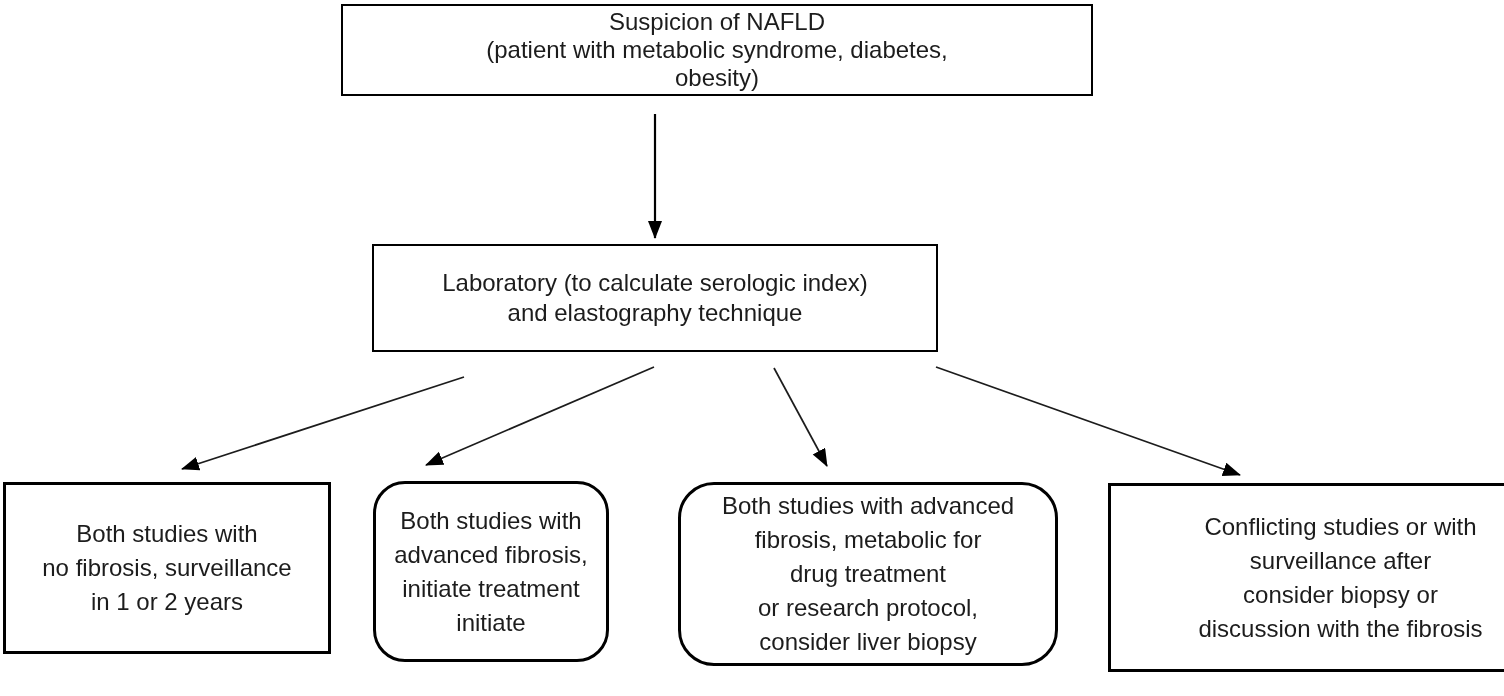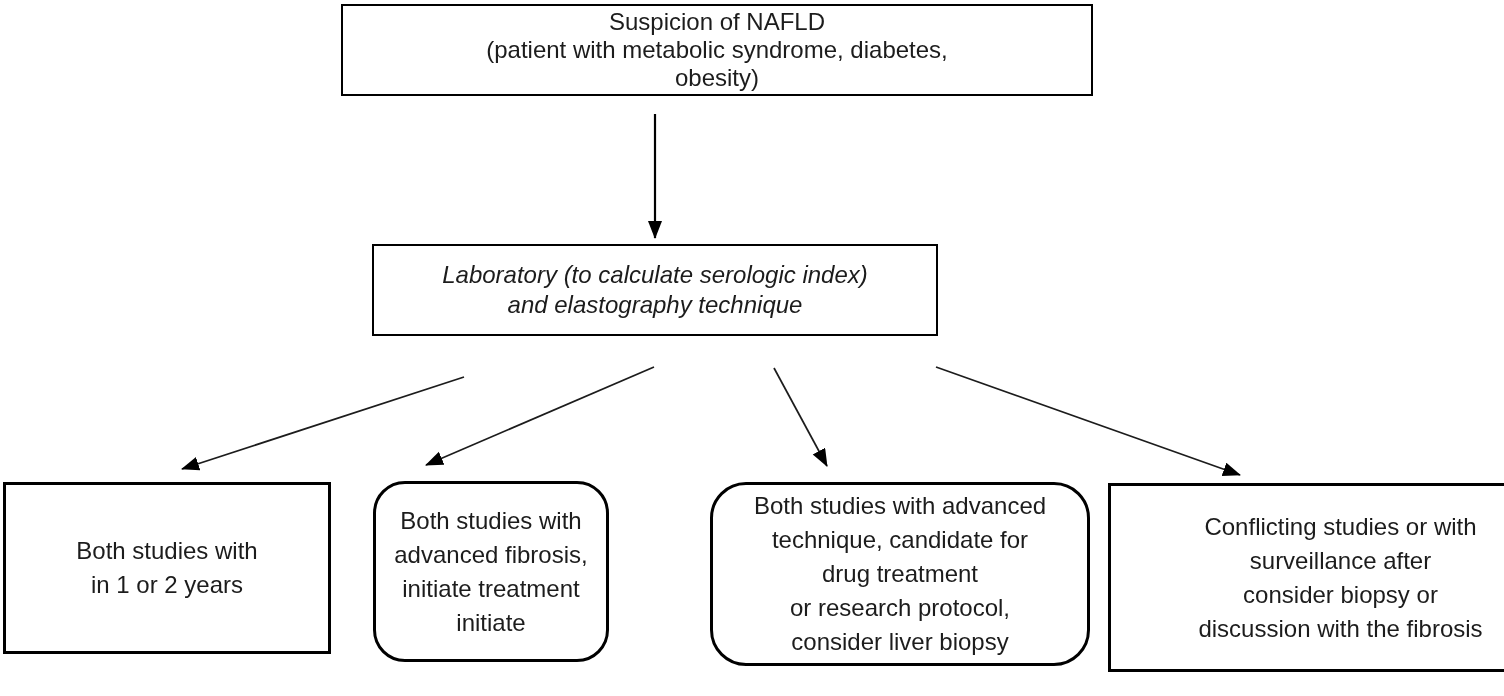--- a/index.html
+++ b/index.html
@@ -45,9 +45,8 @@
     line-height: 28px;
   }
   #node-laboratory {
-    left: 372px; top: 244px; width: 566px; height: 92px;
+    left: 372px; top: 244px; width: 566px; height: 108px;
     line-height: 30px;
-    font-style: italic;
   }
   .outcome {
     border-width: 3px;

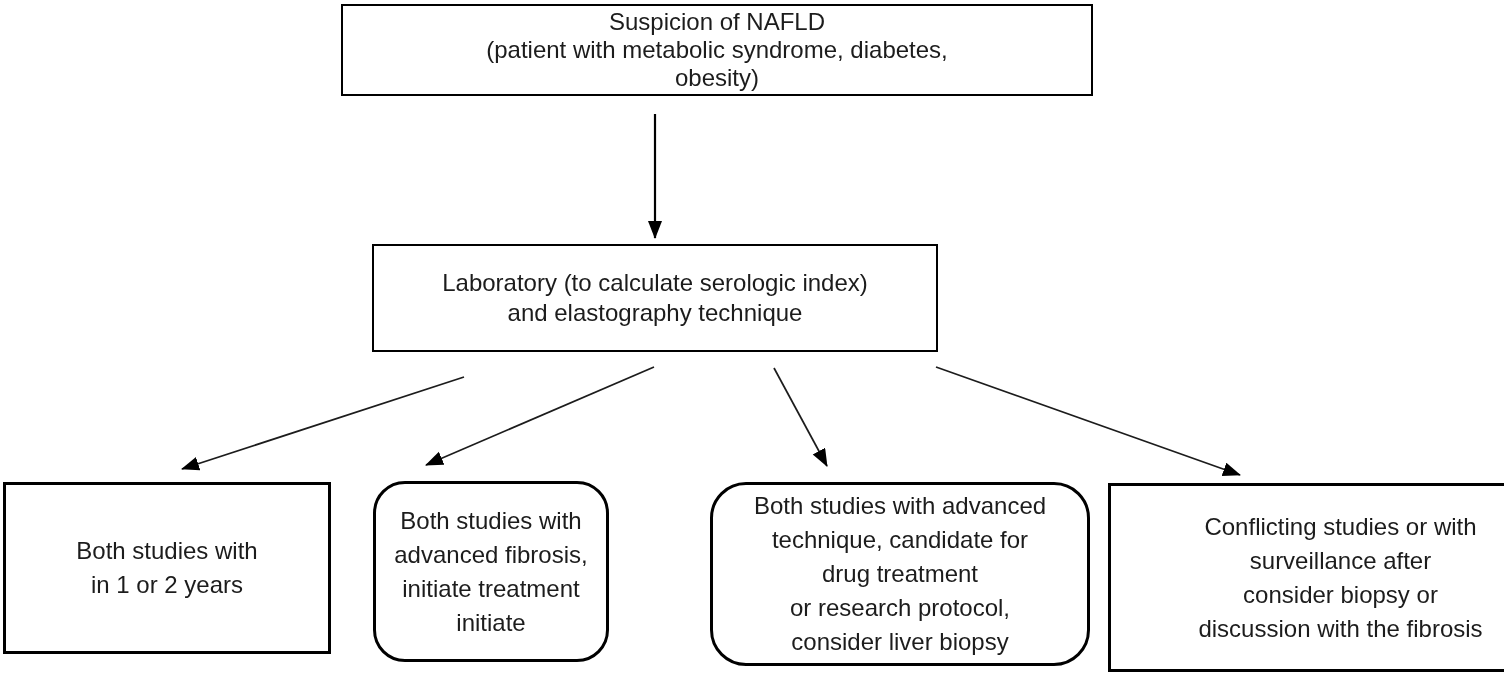--- a/index.html
+++ b/index.html
@@ -62,7 +62,6 @@
   #node-adv-biopsy {
     left: 678px; top: 482px; width: 380px; height: 184px;
     border-radius: 36px;
-    margin-left: 32px;
   }
   #node-conflicting {
     left: 1108px; top: 483px; width: 465px; height: 189px;

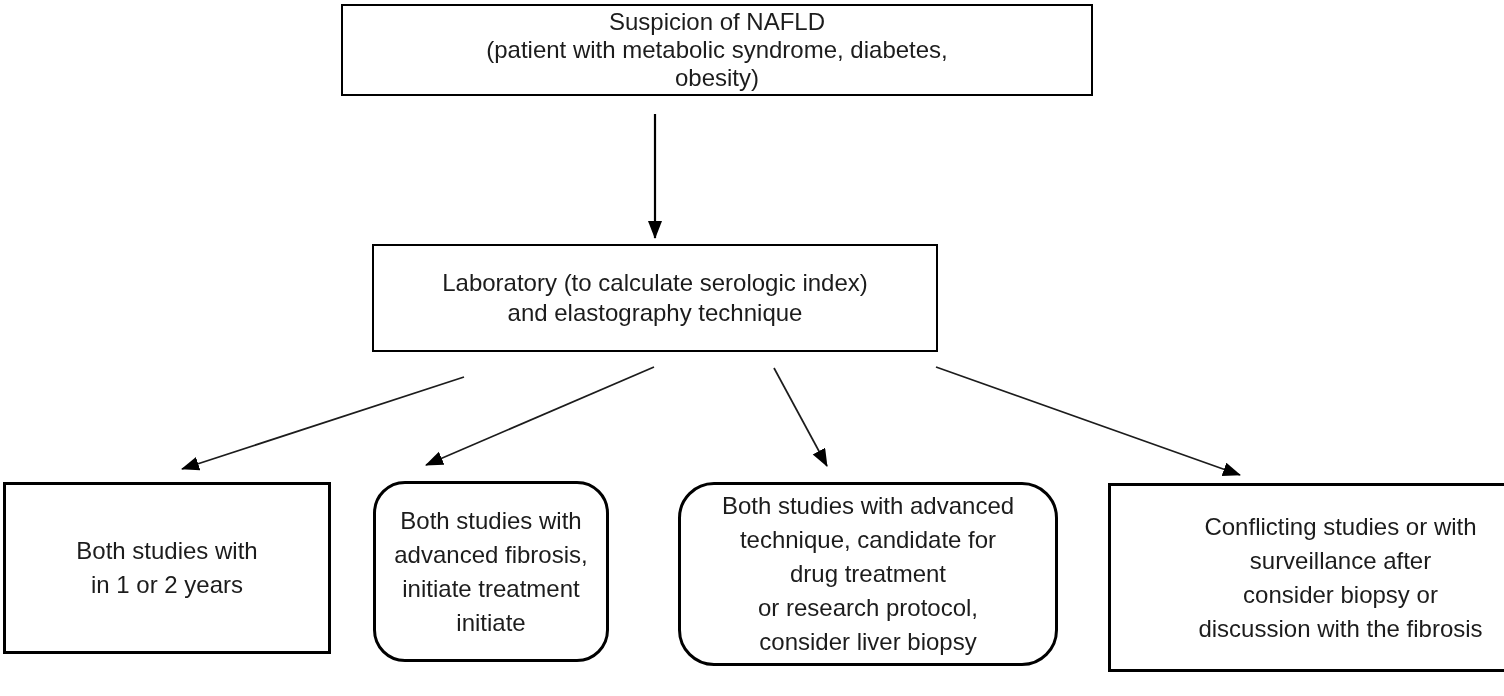--- a/index.html
+++ b/index.html
@@ -110,7 +110,7 @@
 
   <div class="node outcome" id="node-adv-biopsy">
     <span class="tline">Both studies with advanced</span>
-    <span class="tline">technique, candidate for</span>
+    <span class="tline">fibrosis, metabolic for</span>
     <span class="tline">drug treatment</span>
     <span class="tline">or research protocol,</span>
     <span class="tline">consider liver biopsy</span>

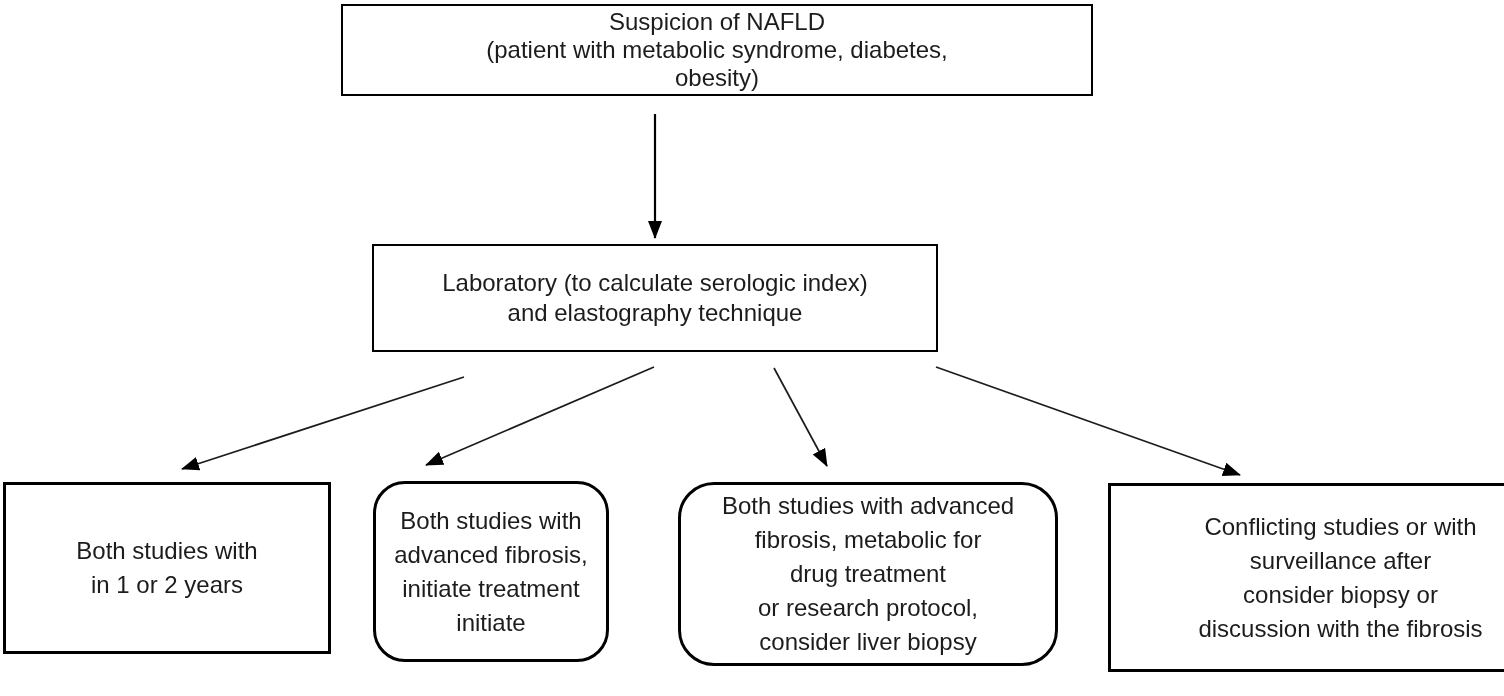--- a/index.html
+++ b/index.html
@@ -98,6 +98,7 @@
 
   <div class="node outcome" id="node-no-fibrosis">
     <span class="tline">Both studies with</span>
+    <span class="tline">no fibrosis, surveillance</span>
     <span class="tline">in 1 or 2 years</span>
   </div>
 

